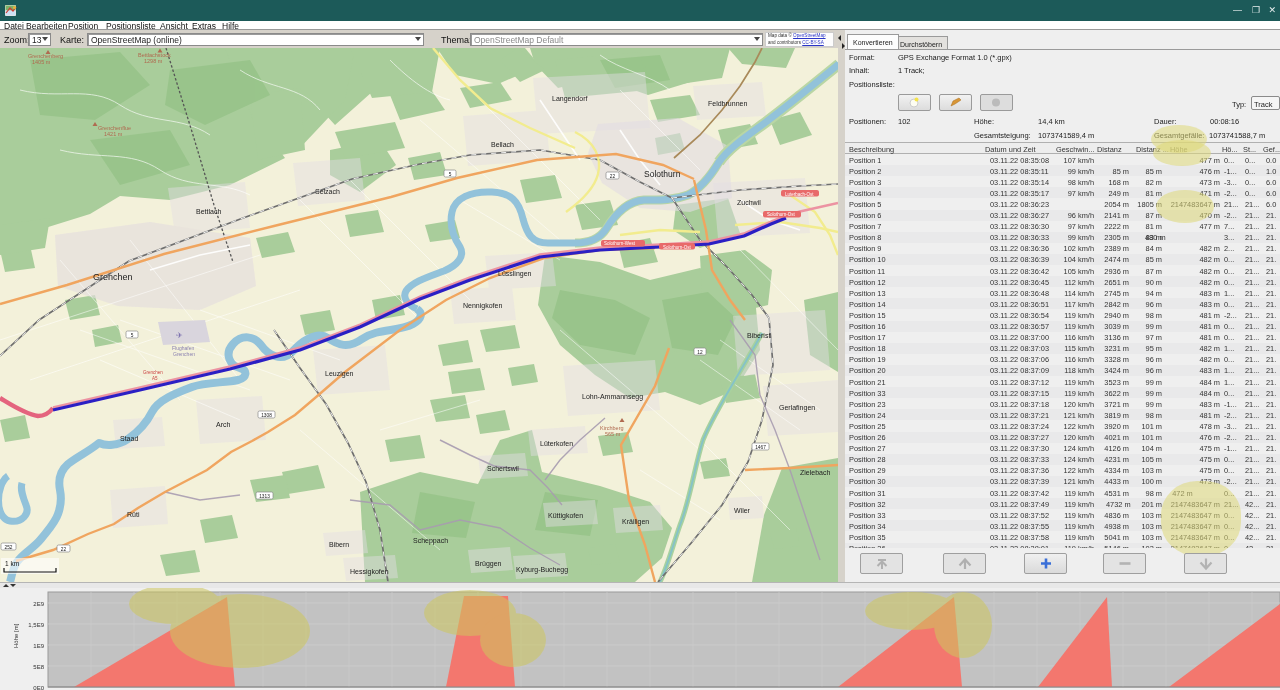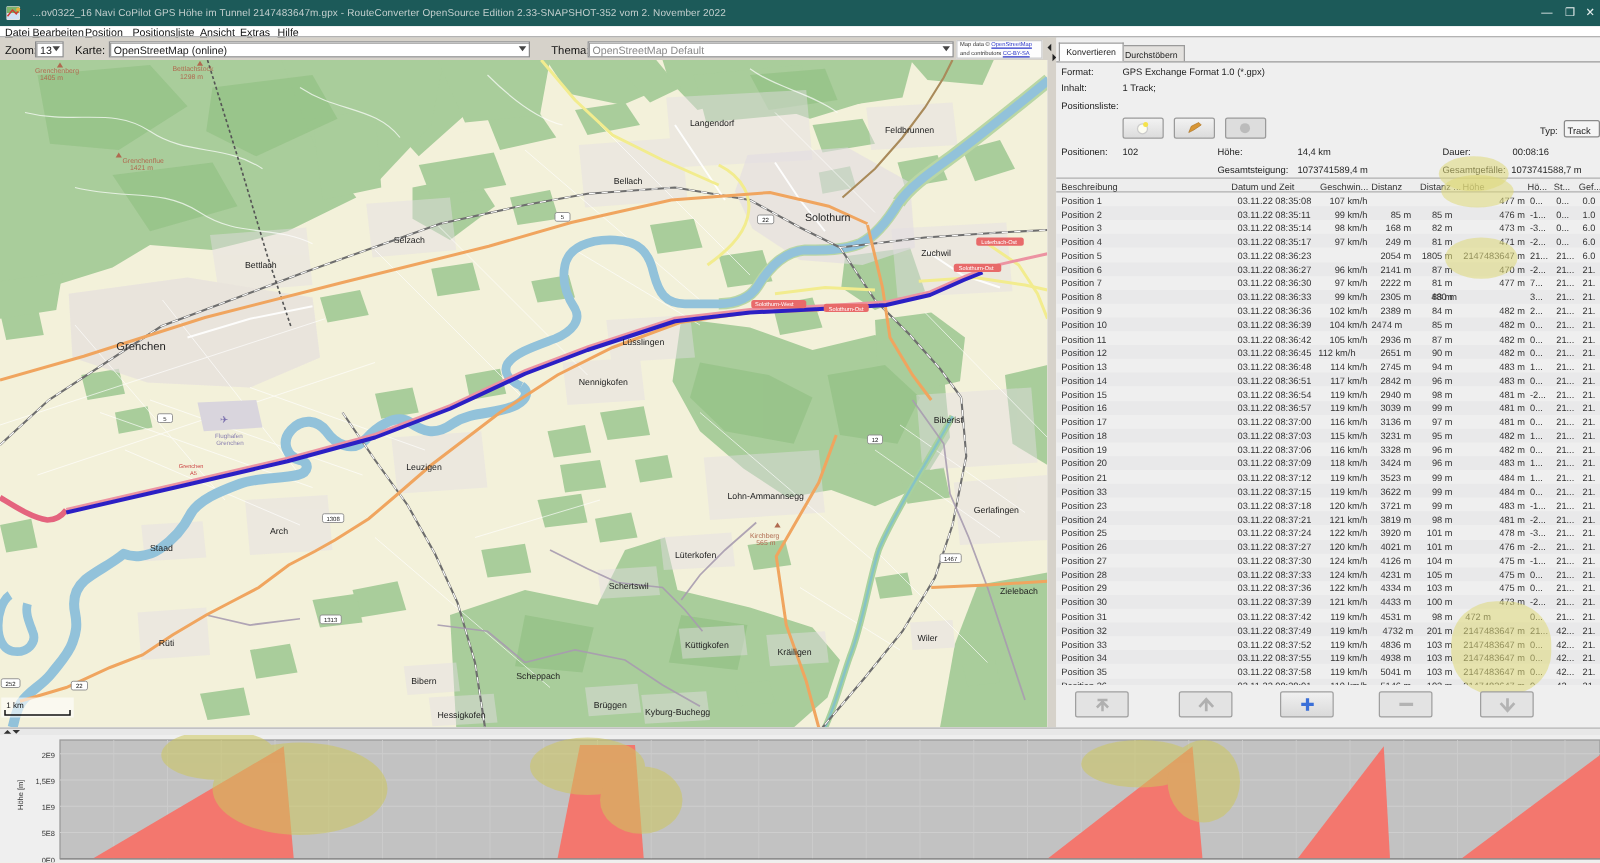--- a/index.html
+++ b/index.html
@@ -61,7 +61,6 @@
     <path d="M1 9 L5 4 L8 7 L11 3" stroke="#d03a30" stroke-width="1.2" fill="none"></path>
     <circle cx="9.5" cy="3.5" r="1.6" fill="#e8b13c"></circle>
   </svg>
-  <div class="t">...ov0322_16 Navi CoPilot GPS Höhe im Tunnel 2147483647m.gpx - RouteConverter OpenSource Edition 2.33-SNAPSHOT-352 vom 2. November 2022</div>
   <div style="position:absolute;right:38px;top:5px;font-size:9px;color:#e6eeee;">—</div>
   <div style="position:absolute;right:20px;top:5px;font-size:9px;color:#e6eeee;">❐</div>
   <div style="position:absolute;right:4px;top:5px;font-size:9px;color:#e6eeee;">✕</div>

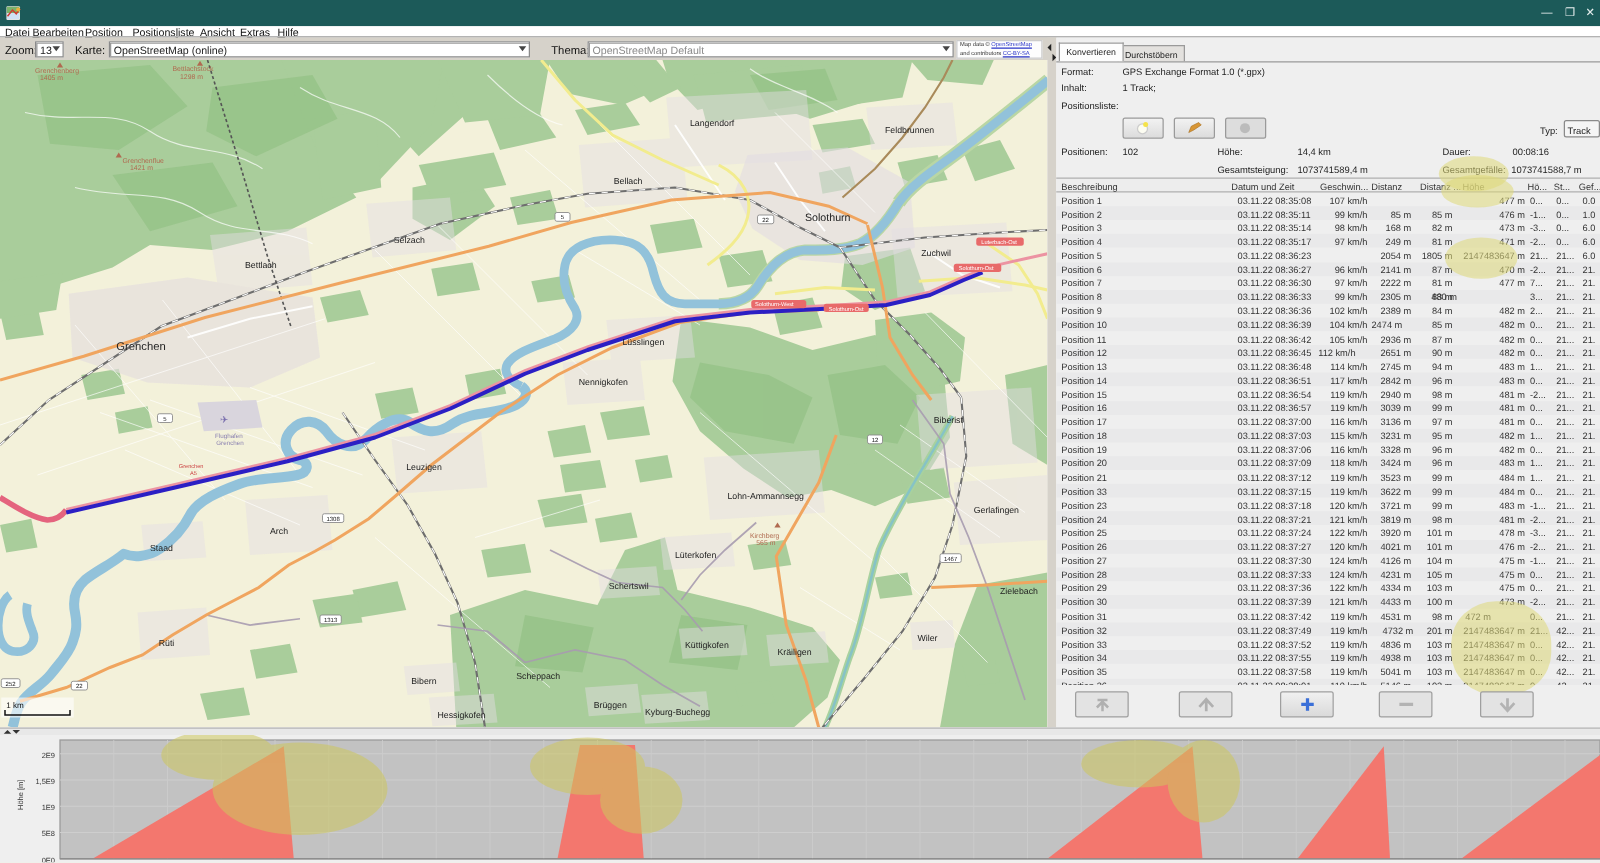--- a/index.html
+++ b/index.html
@@ -536,7 +536,7 @@
           <span class="tc" style="left:4px">Position 10</span>
           <span class="tc" style="left:145px">03.11.22 08:36:39</span>
           <span class="tc" style="left:200px;width:49px;text-align:right">104 km/h</span>
-          <span class="tc" style="left:245px;width:39px;text-align:center">2474 m</span>
+          <span class="tc" style="left:245px;width:39px;text-align:right">2474 m</span>
           <span class="tc" style="left:283px;width:34px;text-align:right">85 m</span>
           <span class="tc" style="left:300px;width:75px;text-align:right">482 m</span>
           <span class="tc" style="left:379px">0...</span>

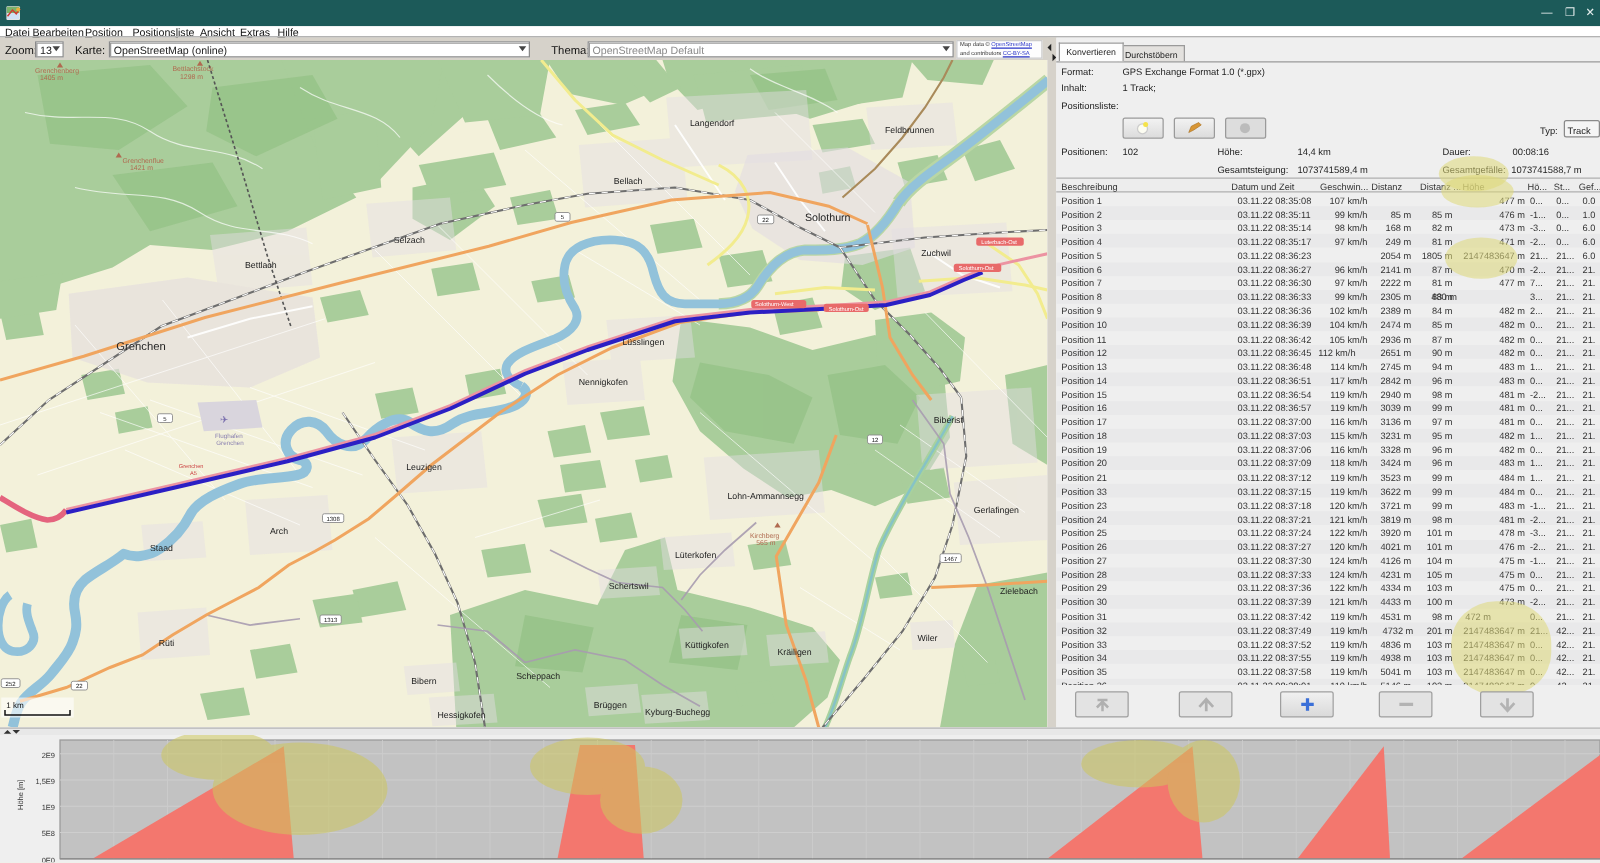--- a/index.html
+++ b/index.html
@@ -557,7 +557,7 @@
 <div class="tr even" style="top:122.1px">
           <span class="tc" style="left:4px">Position 12</span>
           <span class="tc" style="left:145px">03.11.22 08:36:45</span>
-          <span class="tc" style="left:200px;width:49px;text-align:center">112 km/h</span>
+          <span class="tc" style="left:200px;width:49px;text-align:right">112 km/h</span>
           <span class="tc" style="left:245px;width:39px;text-align:right">2651 m</span>
           <span class="tc" style="left:283px;width:34px;text-align:right">90 m</span>
           <span class="tc" style="left:300px;width:75px;text-align:right">482 m</span>

